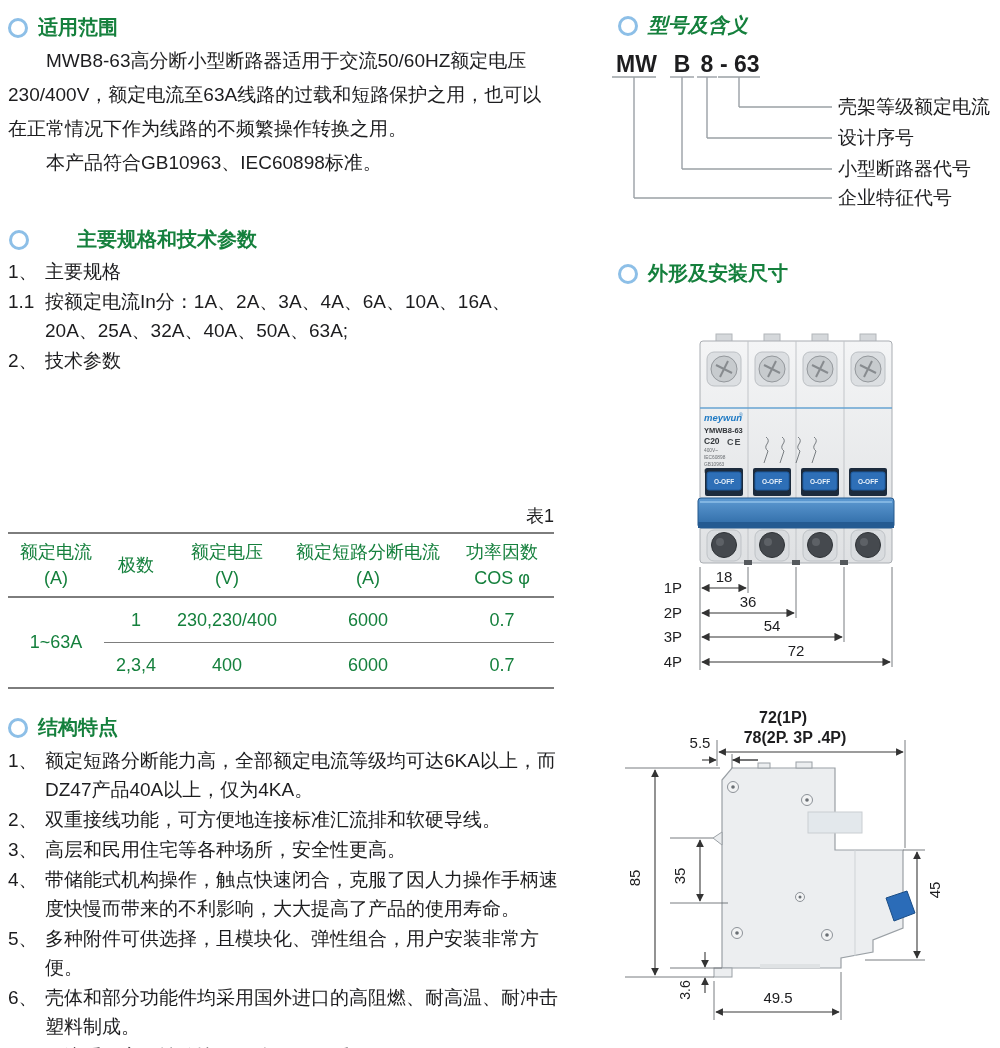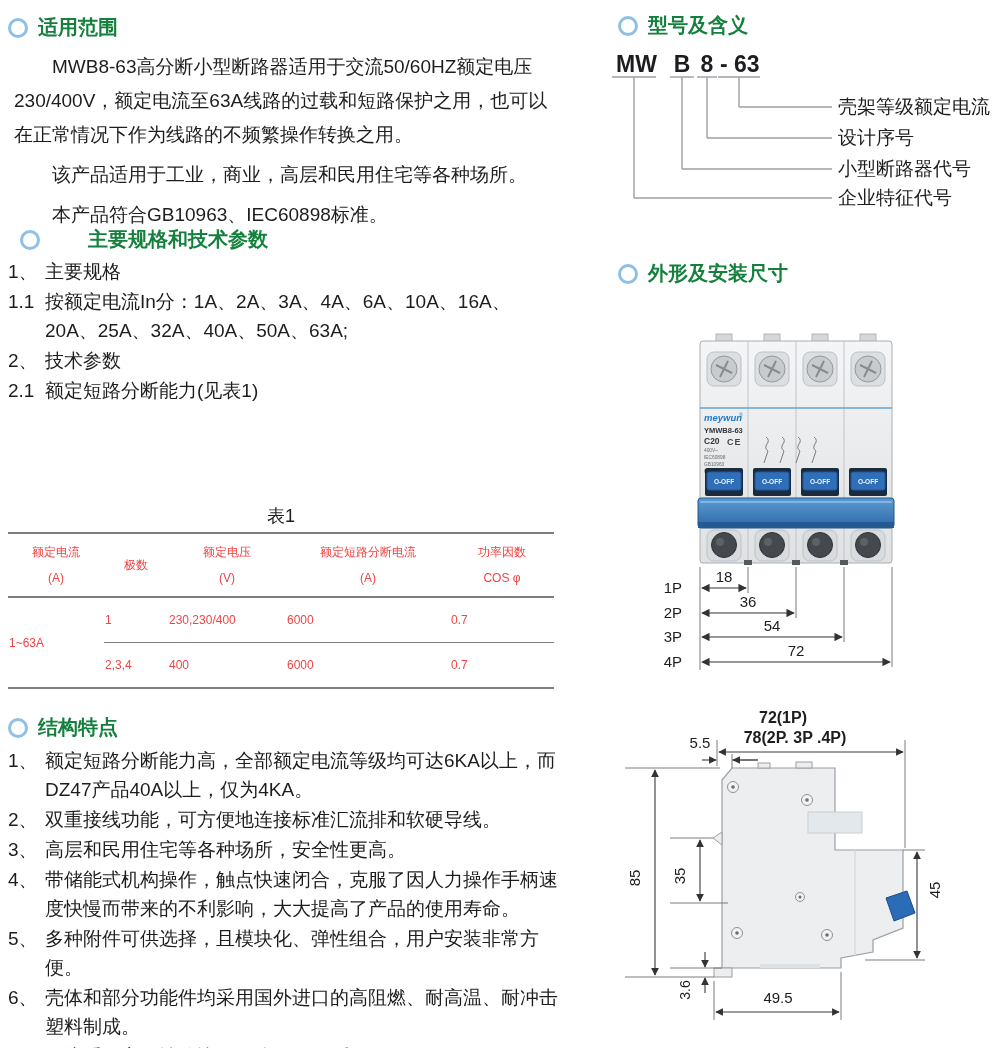--- a/index.html
+++ b/index.html
@@ -159,7 +159,7 @@
 
   <div class="rightcol">
 
-    <div class="sec-h abs" style="top:12px;left:8px;">
+    <div class="sec-h abs" style="top:12px;left:8px;font-style:italic;">
       <span class="ring"></span>
       <span>型号及含义</span>
     </div>

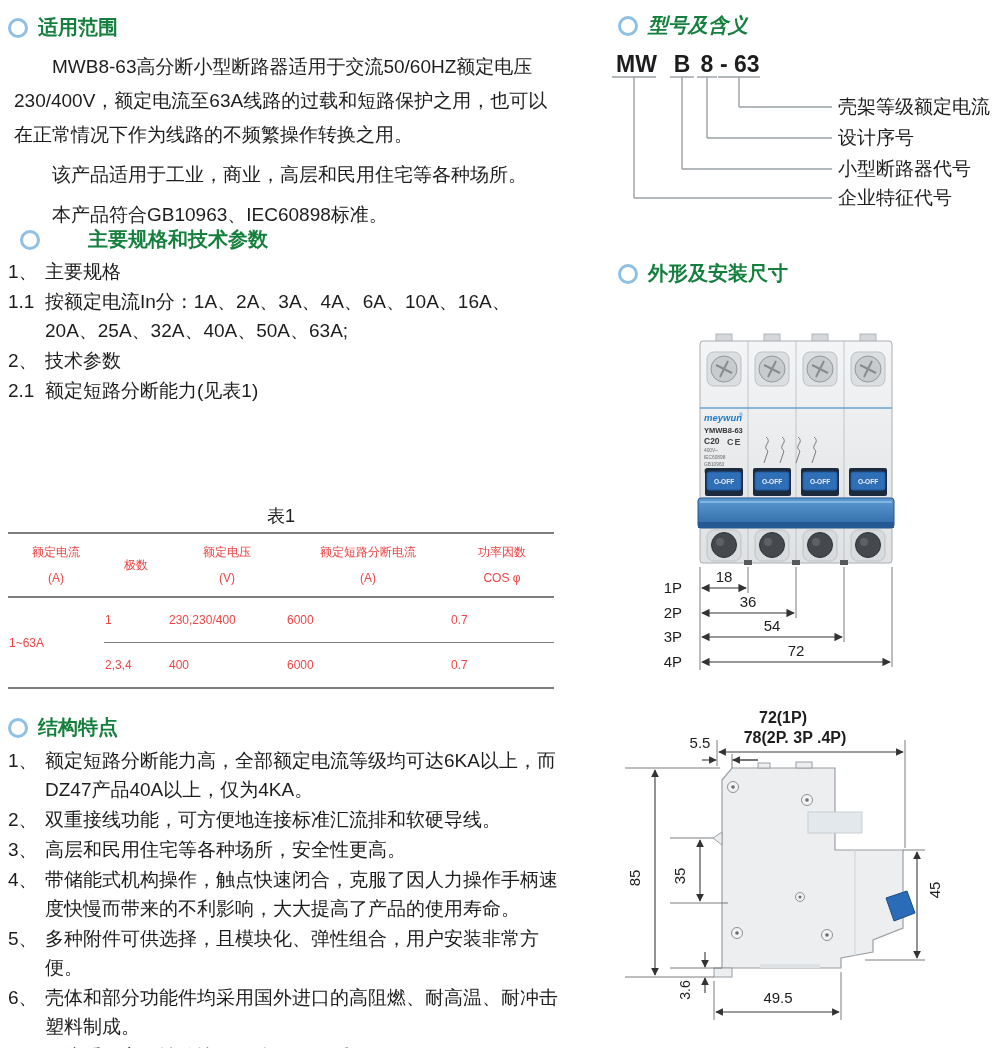--- a/index.html
+++ b/index.html
@@ -12,7 +12,7 @@
   .ring{width:14px;height:14px;border:3px solid #8dbfe7;border-radius:50%;flex:none;background:#fff;}
   .abs{position:absolute;}
   
-  .scope-body p{margin:6px;font-size:19px;line-height:34px;text-indent:2em;}
+  .scope-body p{margin:0;font-size:19px;line-height:34px;text-indent:2em;}
   
   .li{display:flex;font-size:19px;line-height:29px;margin-bottom:1px;}
   .li .num{flex:none;width:37px;}

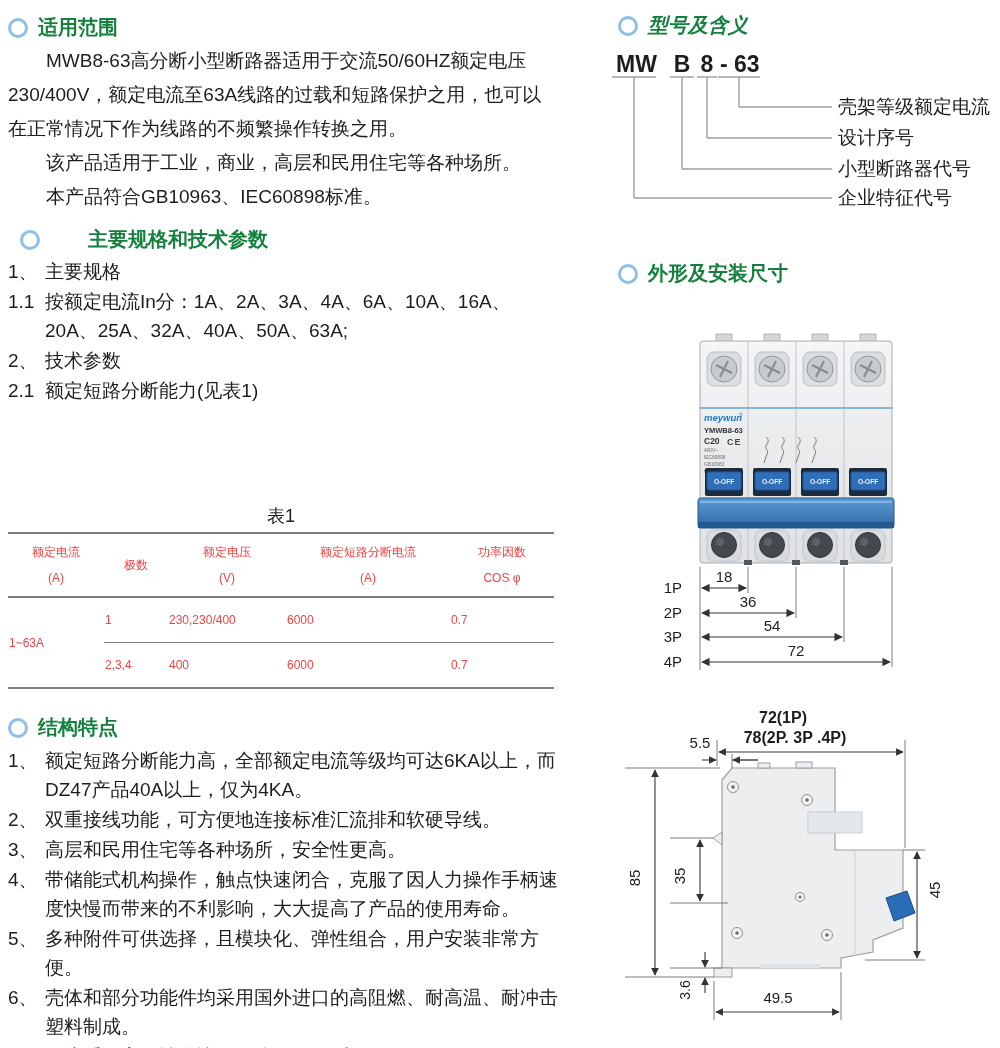--- a/index.html
+++ b/index.html
@@ -42,7 +42,6 @@
 
     <div class="scope-body abs" style="top:44px;left:0;width:552px;">
       <p>MWB8-63高分断小型断路器适用于交流50/60HZ额定电压230/400V，额定电流至63A线路的过载和短路保护之用，也可以在正常情况下作为线路的不频繁操作转换之用。</p>
-      <p>该产品适用于工业，商业，高层和民用住宅等各种场所。</p>
       <p>本产品符合GB10963、IEC60898标准。</p>
     </div>
 

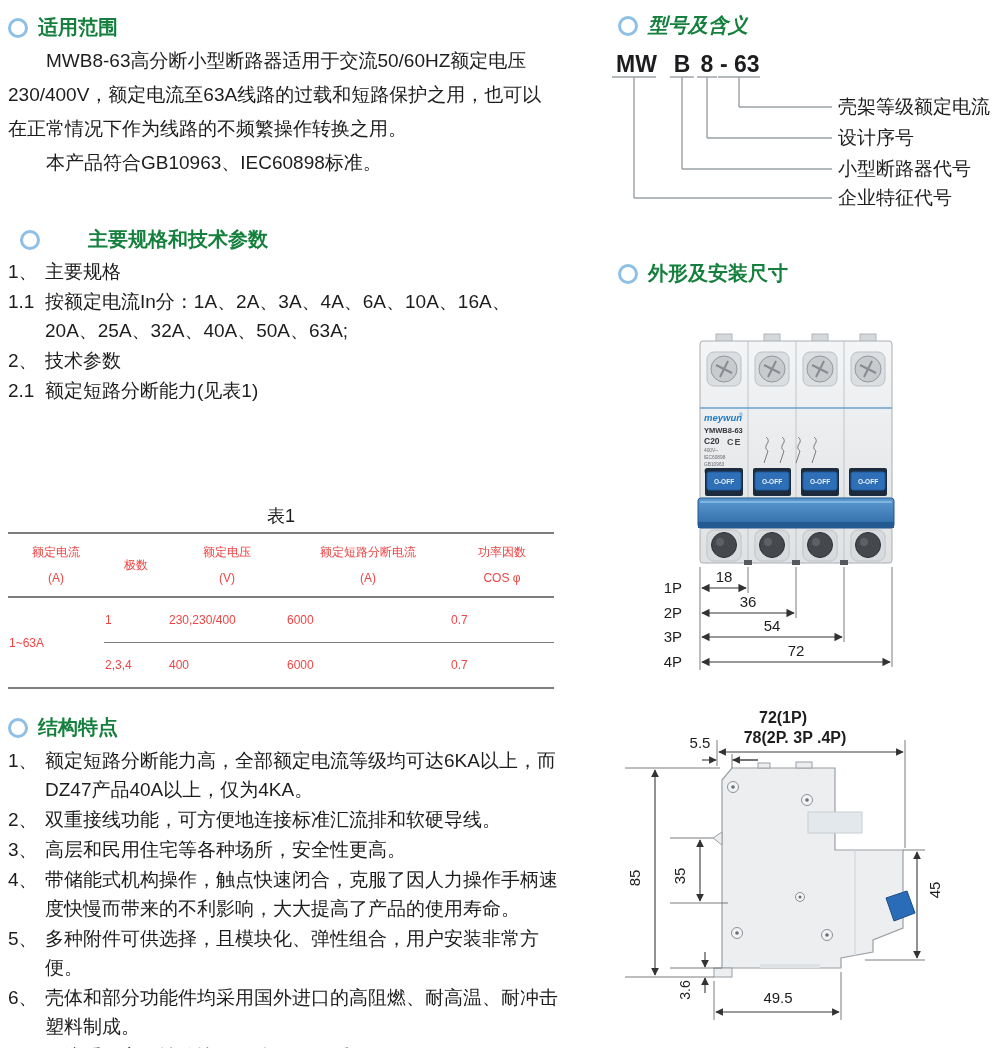--- a/index.html
+++ b/index.html
@@ -45,7 +45,7 @@
       <p>本产品符合GB10963、IEC60898标准。</p>
     </div>
 
-    <div class="sec-h abs" style="top:226px;left:12px;gap:48px;">
+    <div class="sec-h abs" style="top:226px;left:1px;gap:48px;">
       <span class="ring"></span>
       <span>主要规格和技术参数</span>
     </div>

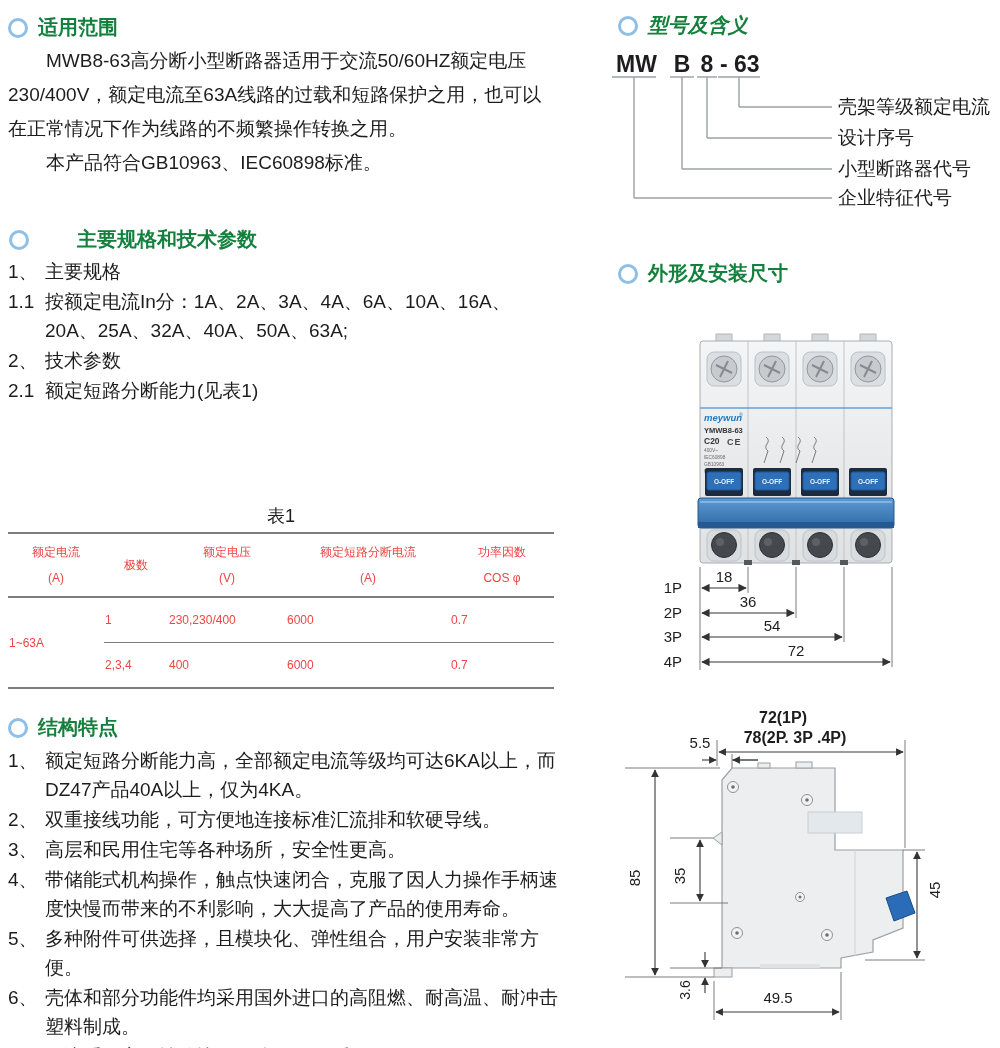--- a/index.html
+++ b/index.html
@@ -62,10 +62,6 @@
       <div class="li">
           <span class="num">2、</span>
           <span class="txt">技术参数</span>
-        </div>
-      <div class="li">
-          <span class="num">2.1</span>
-          <span class="txt">额定短路分断能力(见表1)</span>
         </div>
     </div>
 

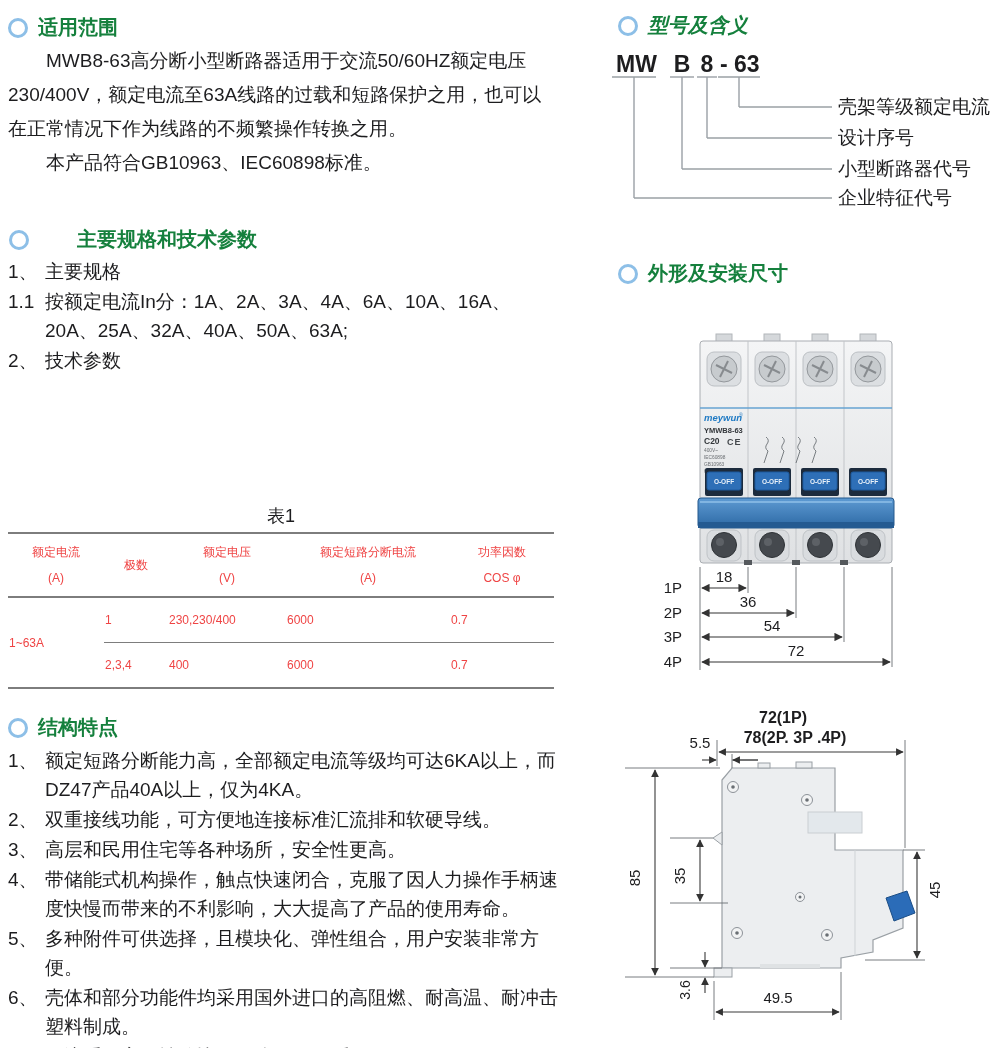--- a/index.html
+++ b/index.html
@@ -18,7 +18,7 @@
   .li .num{flex:none;width:37px;}
   .li .txt{flex:1;}
   
-  .tlabel{position:absolute;top:504px;left:0;width:546px;text-align:center;font-size:18px;color:#1d1d1f;}
+  .tlabel{position:absolute;top:504px;left:0;width:546px;text-align:right;font-size:18px;color:#1d1d1f;}
   table.t1{position:absolute;top:532px;left:0;width:546px;border-collapse:collapse;
            font-size:12px;color:#ef4444;border-top:2px solid #7d7d7d;border-bottom:2px solid #7d7d7d;}
   table.t1 th{font-weight:normal;vertical-align:middle;border-bottom:2px solid #7d7d7d;padding:3px 0;height:56px;}

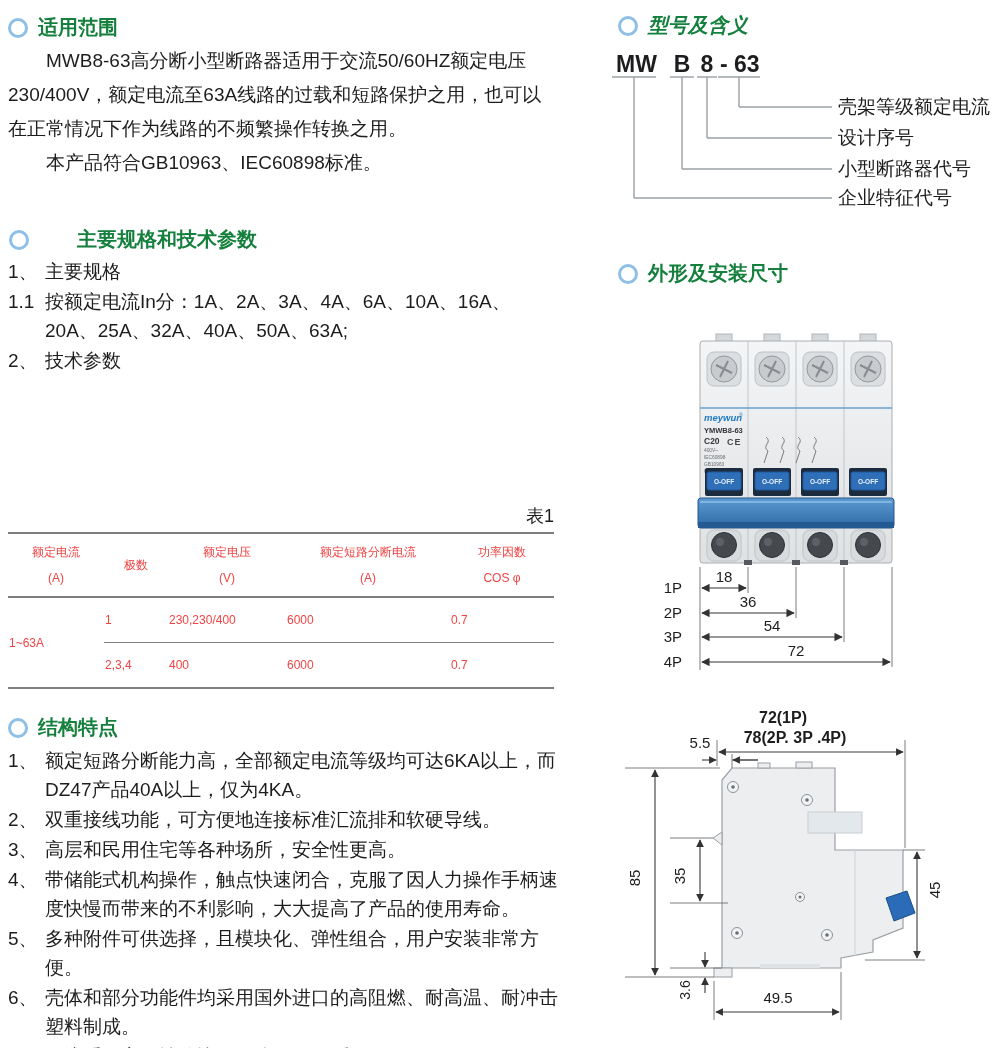--- a/index.html
+++ b/index.html
@@ -19,8 +19,8 @@
   .li .txt{flex:1;}
   
   .tlabel{position:absolute;top:504px;left:0;width:546px;text-align:right;font-size:18px;color:#1d1d1f;}
-  table.t1{position:absolute;top:532px;left:0;width:546px;border-collapse:collapse;
-           font-size:12px;color:#ef4444;border-top:2px solid #7d7d7d;border-bottom:2px solid #7d7d7d;}
+  table.t1{position:absolute;top:532px;left:0;width:546px;border-collapse:collapse;text-align:center;
+           font-size:18px;color:#15803d;border-top:2px solid #7d7d7d;border-bottom:2px solid #7d7d7d;}
   table.t1 th{font-weight:normal;vertical-align:middle;border-bottom:2px solid #7d7d7d;padding:3px 0;height:56px;}
   table.t1 .hl{display:block;line-height:26px;}
   table.t1 .hl:empty{display:none;}

